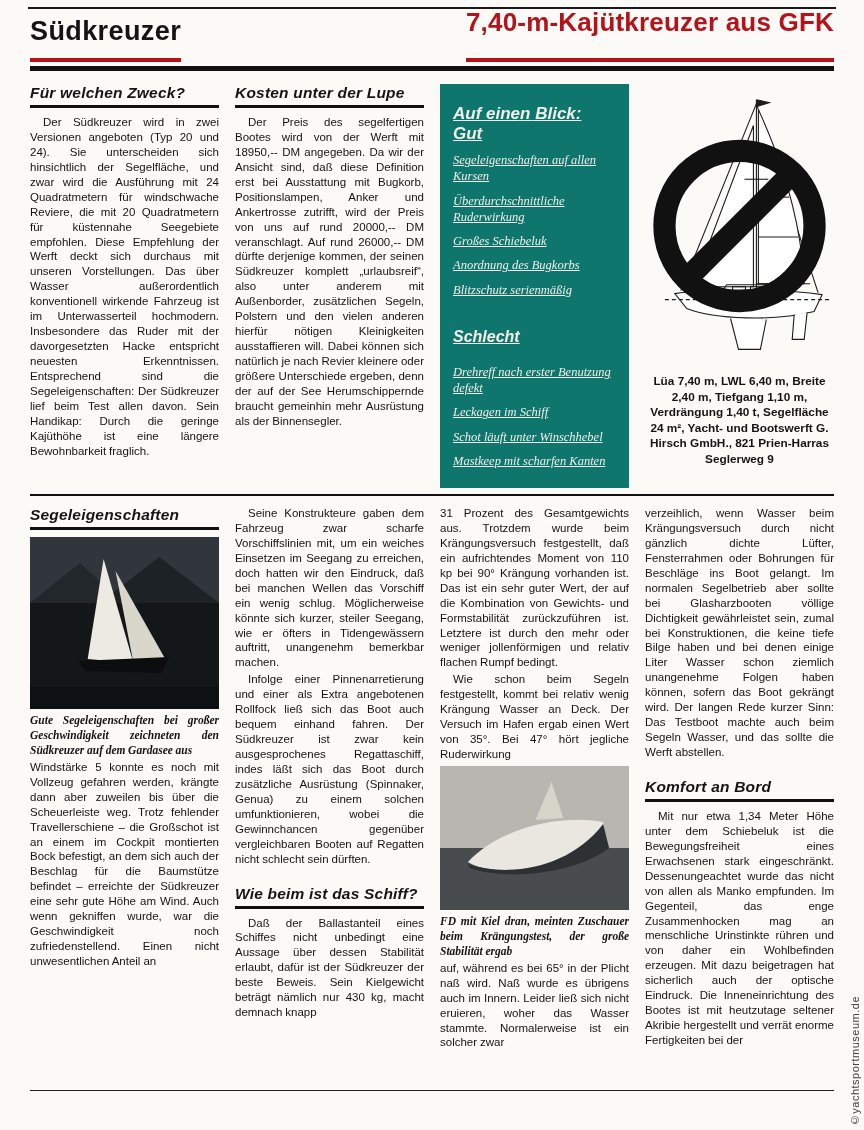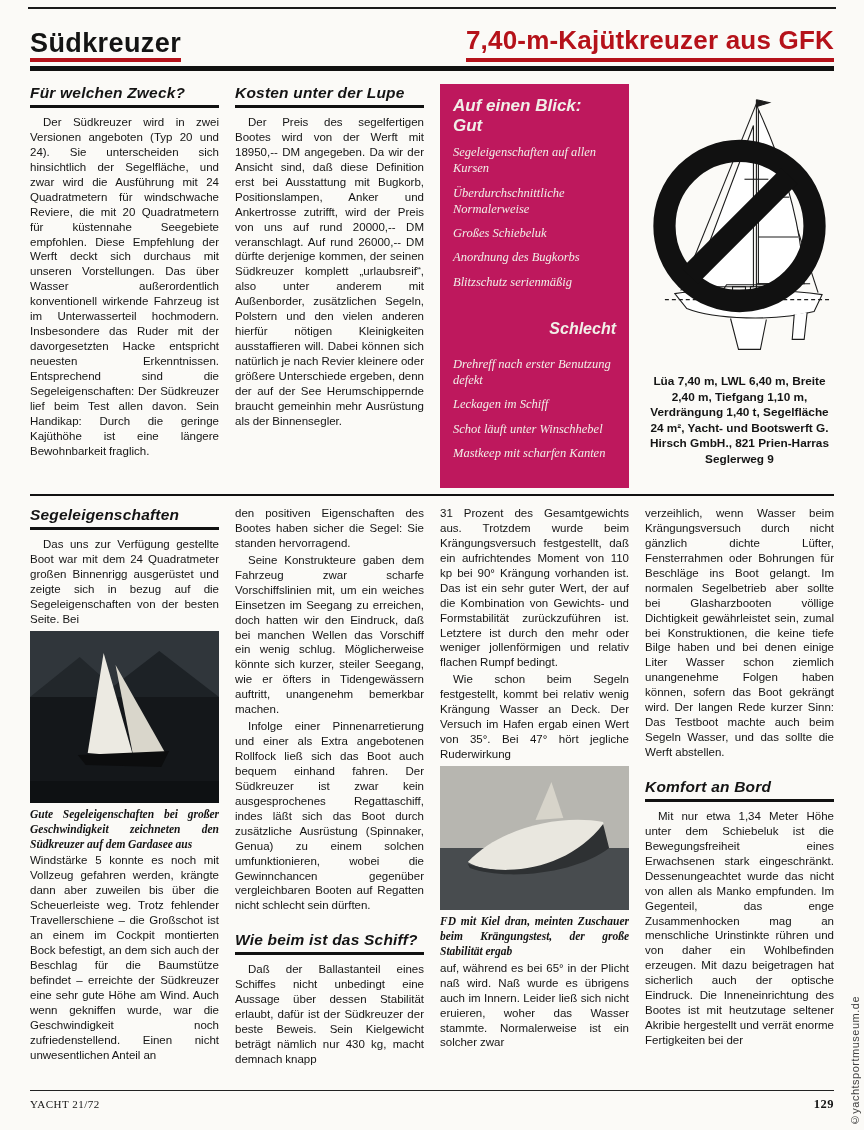--- a/index.html
+++ b/index.html
@@ -13,7 +13,7 @@
   .masthead{ position:absolute; left:30px; right:30px; top:20px; height:42px;
     display:flex; justify-content:space-between; align-items:flex-end; }
   .brand{ font-size:27px; font-weight:bold; letter-spacing:.4px; line-height:1;
-    padding-bottom:1px; border-bottom:4px solid var(--accent);text-align:right; }
+    padding-bottom:13px; border-bottom:4px solid var(--accent);text-align:right; }
   .issue-title{ font-size:26px; font-weight:bold; letter-spacing:.2px; line-height:1;
     color:var(--accent); padding-bottom:5px; border-bottom:4px solid var(--accent); }
   .black-rule{ position:absolute; left:30px; right:30px; top:66px; height:5px; background:#111; }

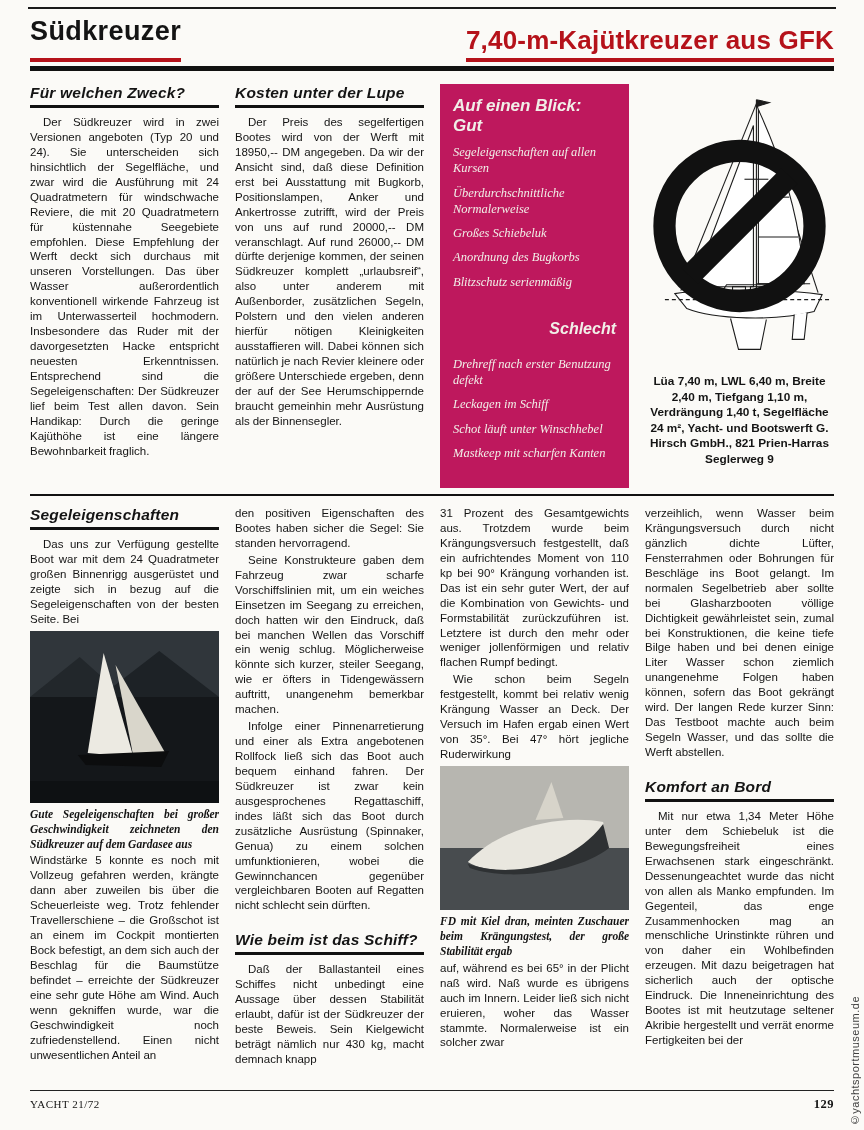--- a/index.html
+++ b/index.html
@@ -15,7 +15,7 @@
   .brand{ font-size:27px; font-weight:bold; letter-spacing:.4px; line-height:1;
     padding-bottom:13px; border-bottom:4px solid var(--accent);text-align:right; }
   .issue-title{ font-size:26px; font-weight:bold; letter-spacing:.2px; line-height:1;
-    color:var(--accent); padding-bottom:5px; border-bottom:4px solid var(--accent); }
+    color:var(--accent); padding-bottom:23px; border-bottom:4px solid var(--accent); }
   .black-rule{ position:absolute; left:30px; right:30px; top:66px; height:5px; background:#111; }
   .mid-rule{ position:absolute; left:30px; right:30px; top:494px; height:2px; background:#111; }
 

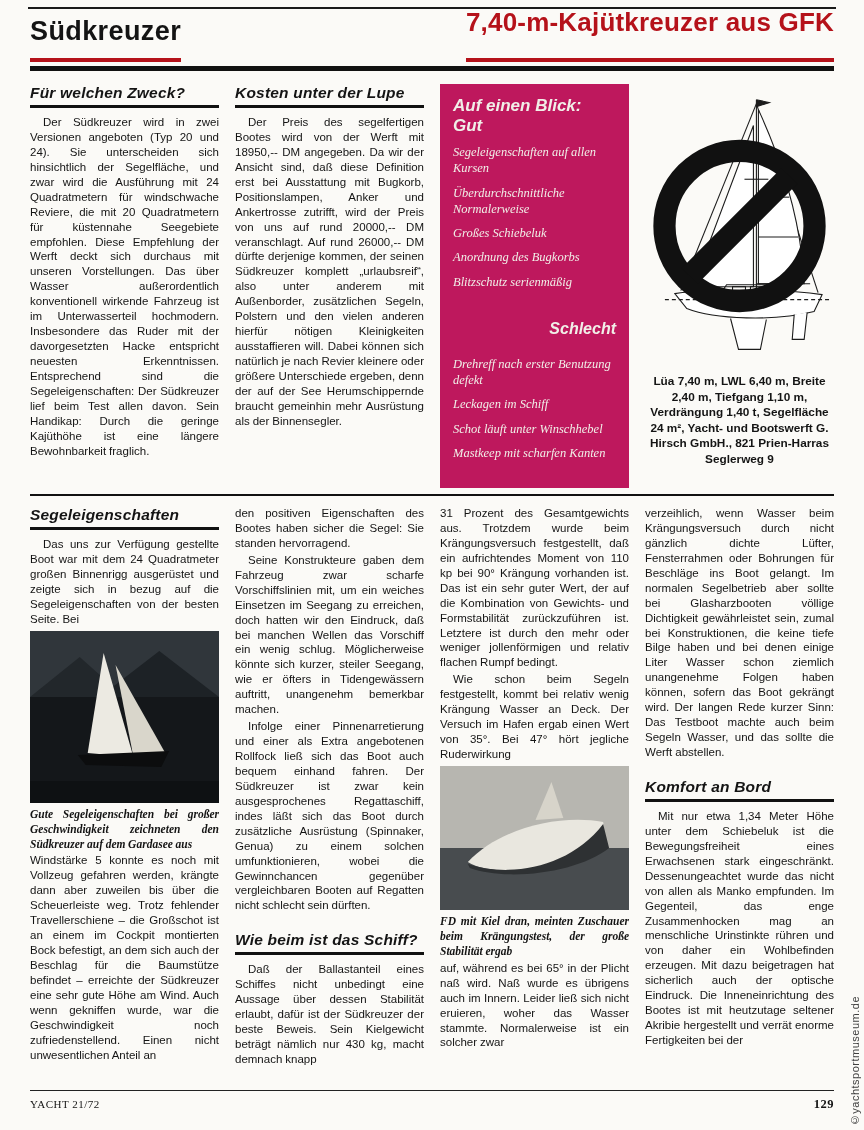--- a/index.html
+++ b/index.html
@@ -32,8 +32,8 @@
     word-spacing:-0.2px; }
   .body p.ind{ text-indent:13px; }
 
-  .blackbox{ background:#be185d; color:#f1efe8; height:100%; box-sizing:border-box;
-    padding:12px 13px; }
+  .blackbox{ background:#0f766e; color:#f1efe8; height:100%; box-sizing:border-box;
+    padding:20px 13px;text-decoration:underline; }
   .bb-title{ margin:0; font-weight:bold; font-style:italic; font-size:17px; line-height:1.15; }
   .bb-list{ list-style:none; margin:9px 0 0 0; padding:0;
     font-family:"Liberation Serif", serif; font-style:italic; font-size:12.5px; line-height:1.3; }

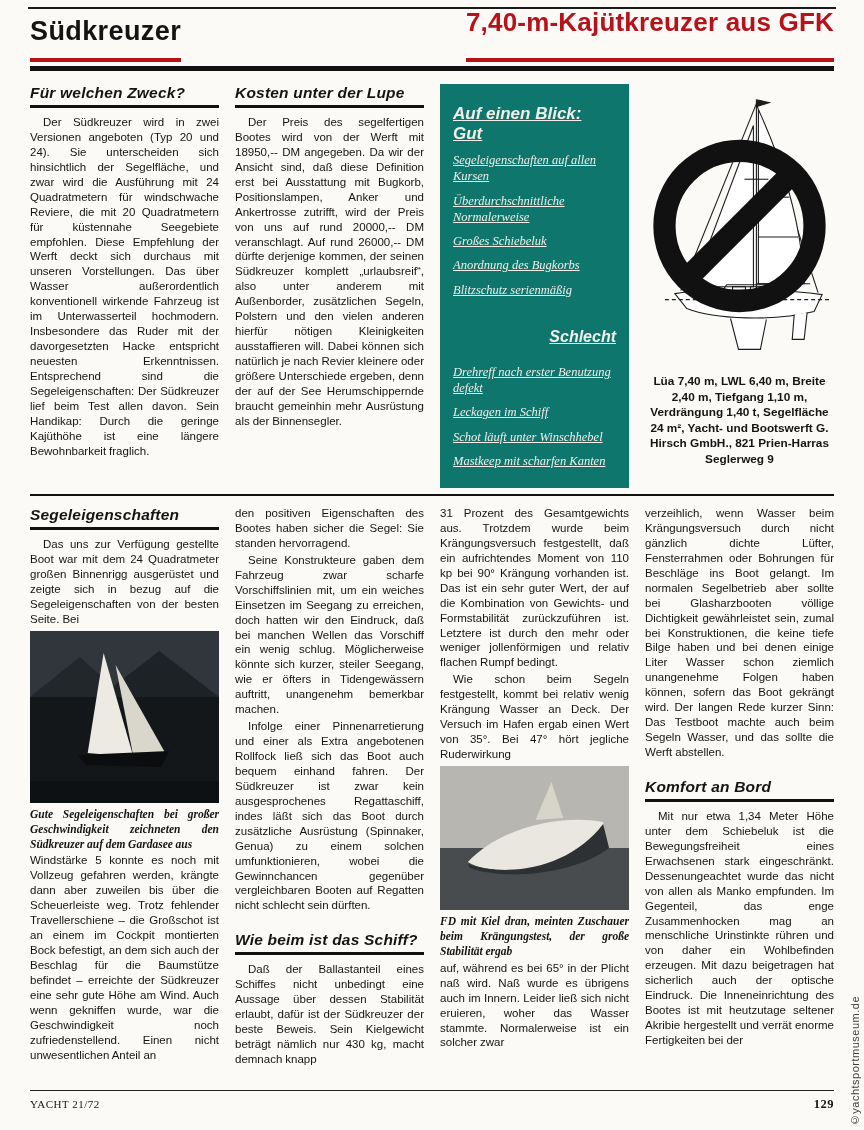--- a/index.html
+++ b/index.html
@@ -91,7 +91,7 @@
         <p class="bb-title">Gut</p>
         <ul class="bb-list">
           <li>Segeleigenschaften auf allen Kursen</li>
-          <li>Überdurchschnittliche Normalerweise</li>
+          <li>Überdurchschnittliche Ruderwirkung</li>
           <li>Großes Schiebeluk</li>
           <li>Anordnung des Bugkorbs</li>
           <li>Blitzschutz serienmäßig</li>

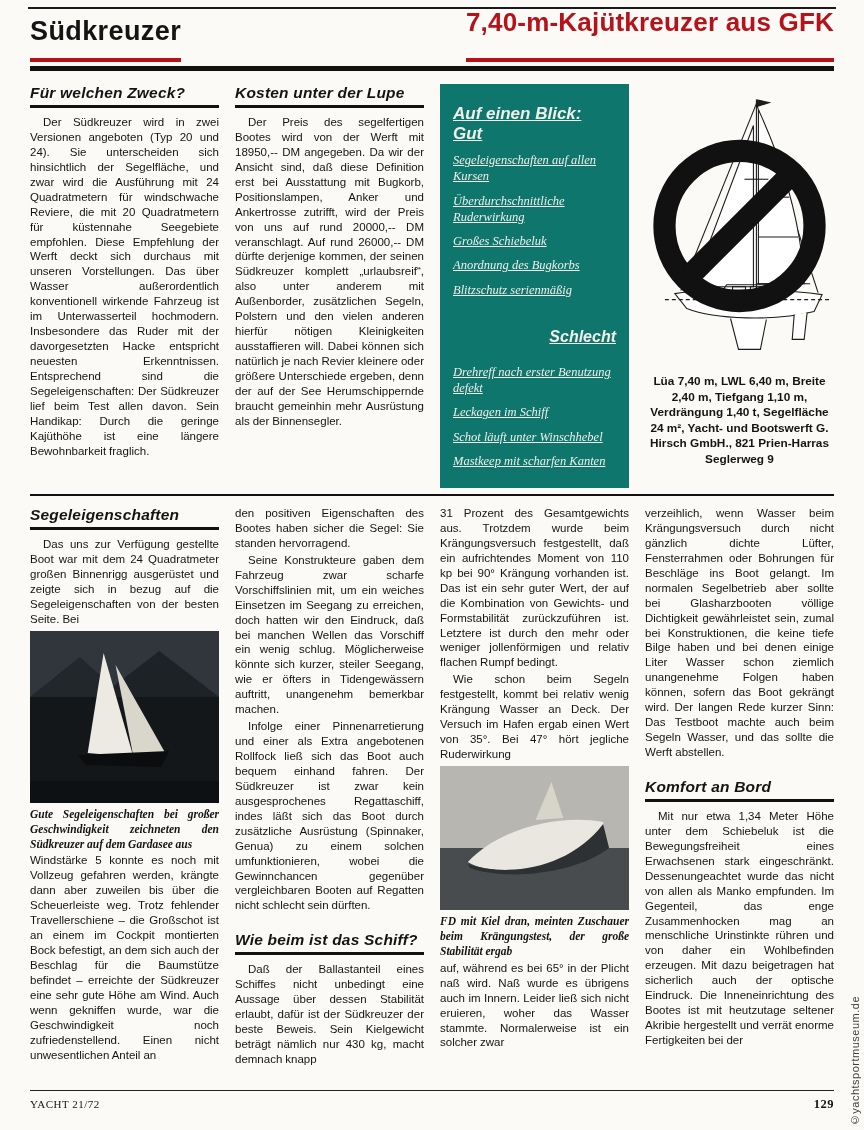--- a/index.html
+++ b/index.html
@@ -38,7 +38,7 @@
   .bb-list{ list-style:none; margin:9px 0 0 0; padding:0;
     font-family:"Liberation Serif", serif; font-style:italic; font-size:12.5px; line-height:1.3; }
   .bb-list li{ margin-bottom:8px; }
-  .bb-schlecht-title{ margin:30px 0 0 0; font-weight:bold; font-style:italic; font-size:16px;text-align:right; }
+  .bb-schlecht-title{ margin:30px 0 0 0; font-weight:bold; font-style:italic; font-size:16px; }
   .bb-list.schlecht{ margin-top:18px; }
 
   .sailplan{ position:relative; height:284px; }

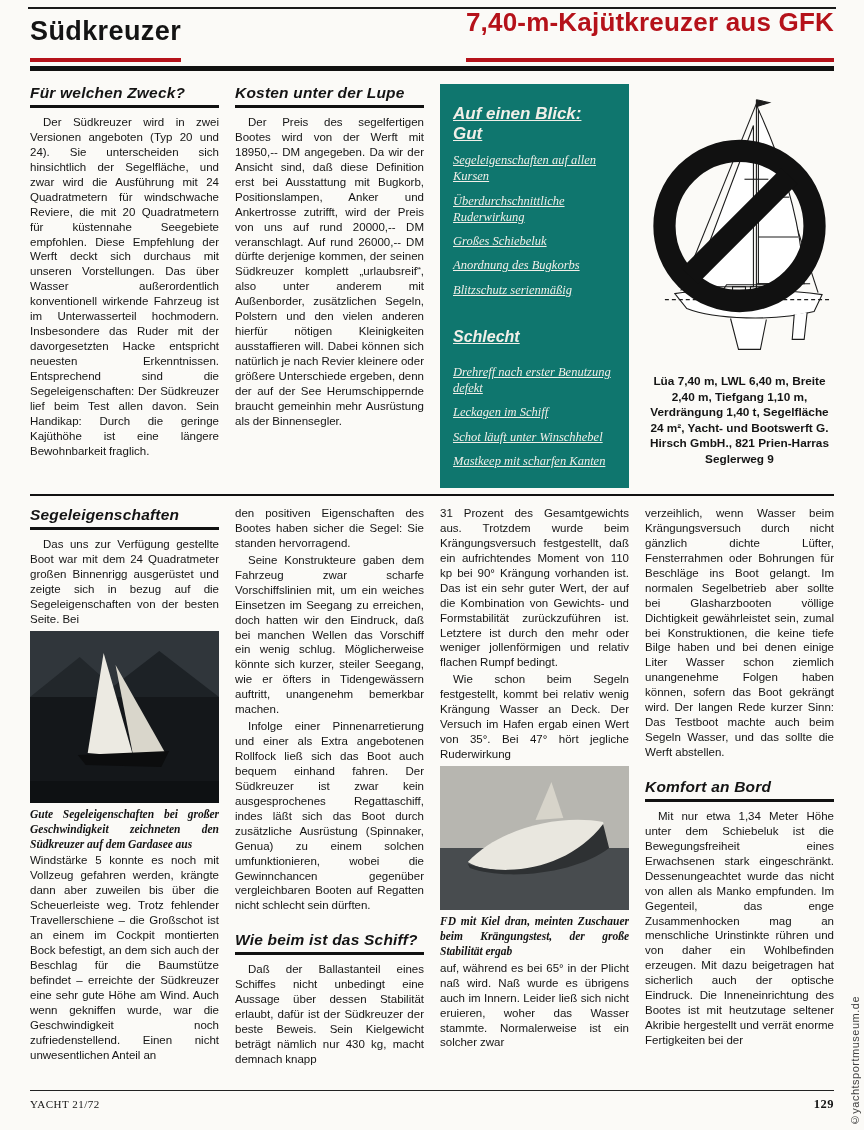--- a/index.html
+++ b/index.html
@@ -162,7 +162,6 @@
     </div>
 
     <div class="col body">
-      <p>den positiven Eigenschaften des Bootes haben sicher die Segel: Sie standen hervorragend.</p>
       <p class="ind">Seine Konstrukteure gaben dem Fahrzeug zwar scharfe Vorschiffslinien mit, um ein weiches Einsetzen im Seegang zu erreichen, doch hatten wir den Eindruck, daß bei manchen Wellen das Vorschiff ein wenig schlug. Möglicherweise könnte sich kurzer, steiler Seegang, wie er öfters in Tidengewässern auftritt, unangenehm bemerkbar machen.</p>
       <p class="ind">Infolge einer Pinnenarretierung und einer als Extra angebotenen Rollfock ließ sich das Boot auch bequem einhand fahren. Der Südkreuzer ist zwar kein ausgesprochenes Regattaschiff, indes läßt sich das Boot durch zusätzliche Ausrüstung (Spinnaker, Genua) zu einem solchen umfunktionieren, wobei die Gewinnchancen gegenüber vergleichbaren Booten auf Regatten nicht schlecht sein dürften.</p>
       <h3 class="sec-head spacer-head">Wie beim ist das Schiff?</h3>

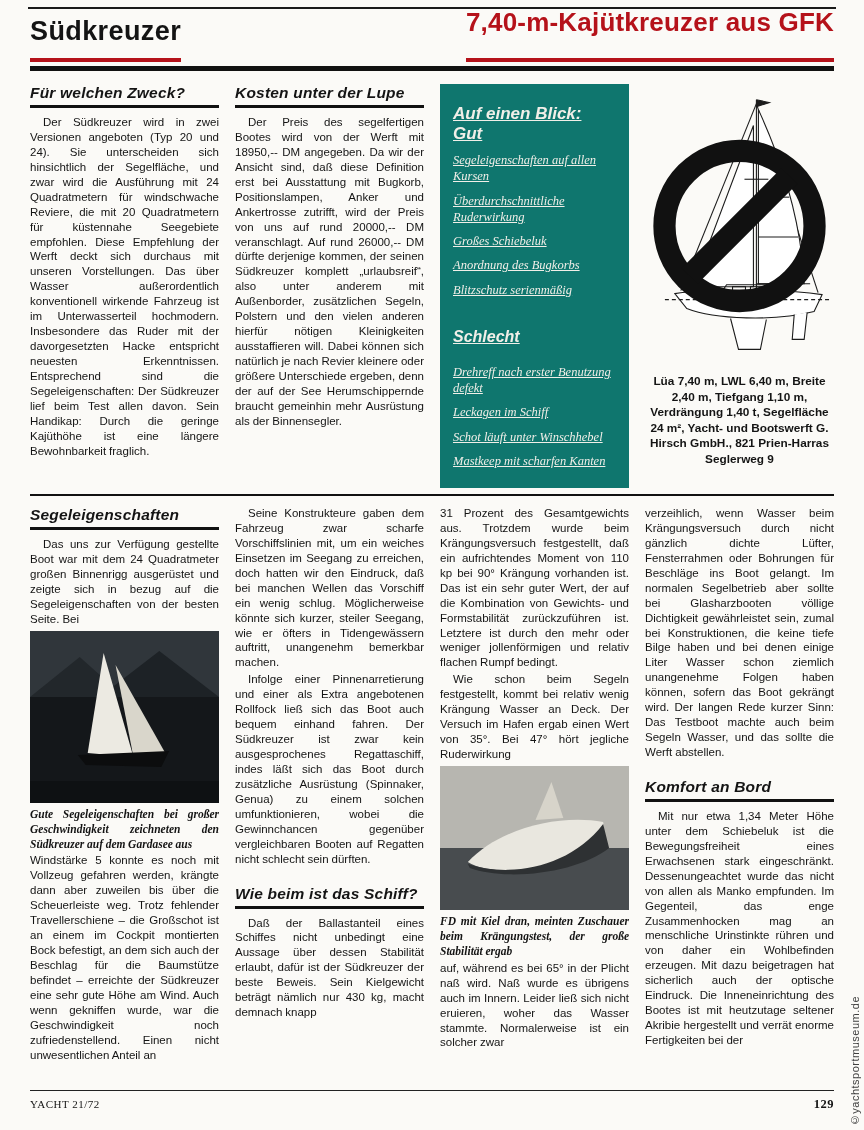--- a/index.html
+++ b/index.html
@@ -146,7 +146,6 @@
 
     <div class="col body">
       <h3 class="sec-head">Segeleigenschaften</h3>
-      <p class="ind">Das uns zur Verfügung gestellte Boot war mit dem 24 Quadratmeter großen Binnenrigg ausgerüstet und zeigte sich in bezug auf die Segeleigenschaften von der besten Seite. Bei</p>
       <svg class="photo" viewBox="0 0 190 172" preserveAspectRatio="none" style="height:172px;">
         <rect width="190" height="172" fill="#30363b"></rect>
         <path d="M0,66 L50,26 L95,66 Z" fill="#22272b"></path>

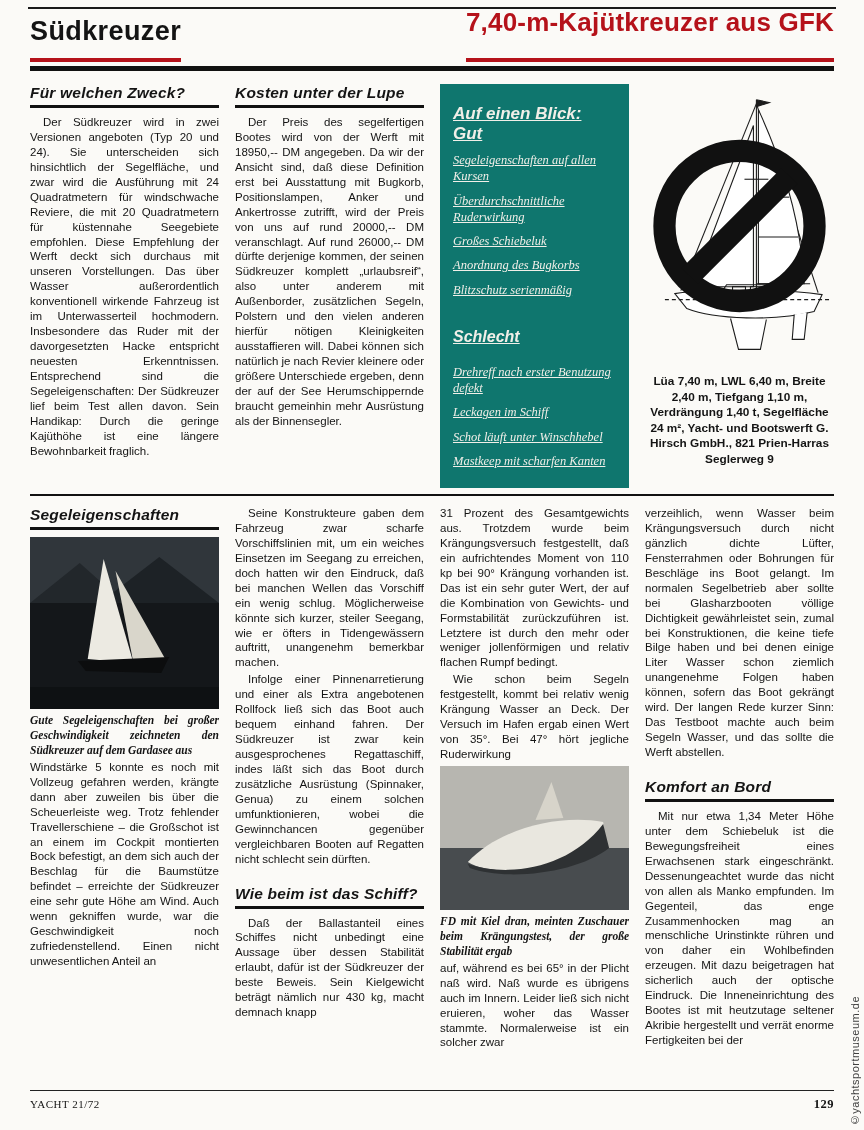--- a/index.html
+++ b/index.html
@@ -190,10 +190,6 @@
   </div>
 
   <div class="footer-line"></div>
-  <div class="footer">
-    <span>YACHT 21/72</span>
-    <span class="pageno">129</span>
-  </div>
   <div class="watermark">©yachtsportmuseum.de</div>
 
 </div>

